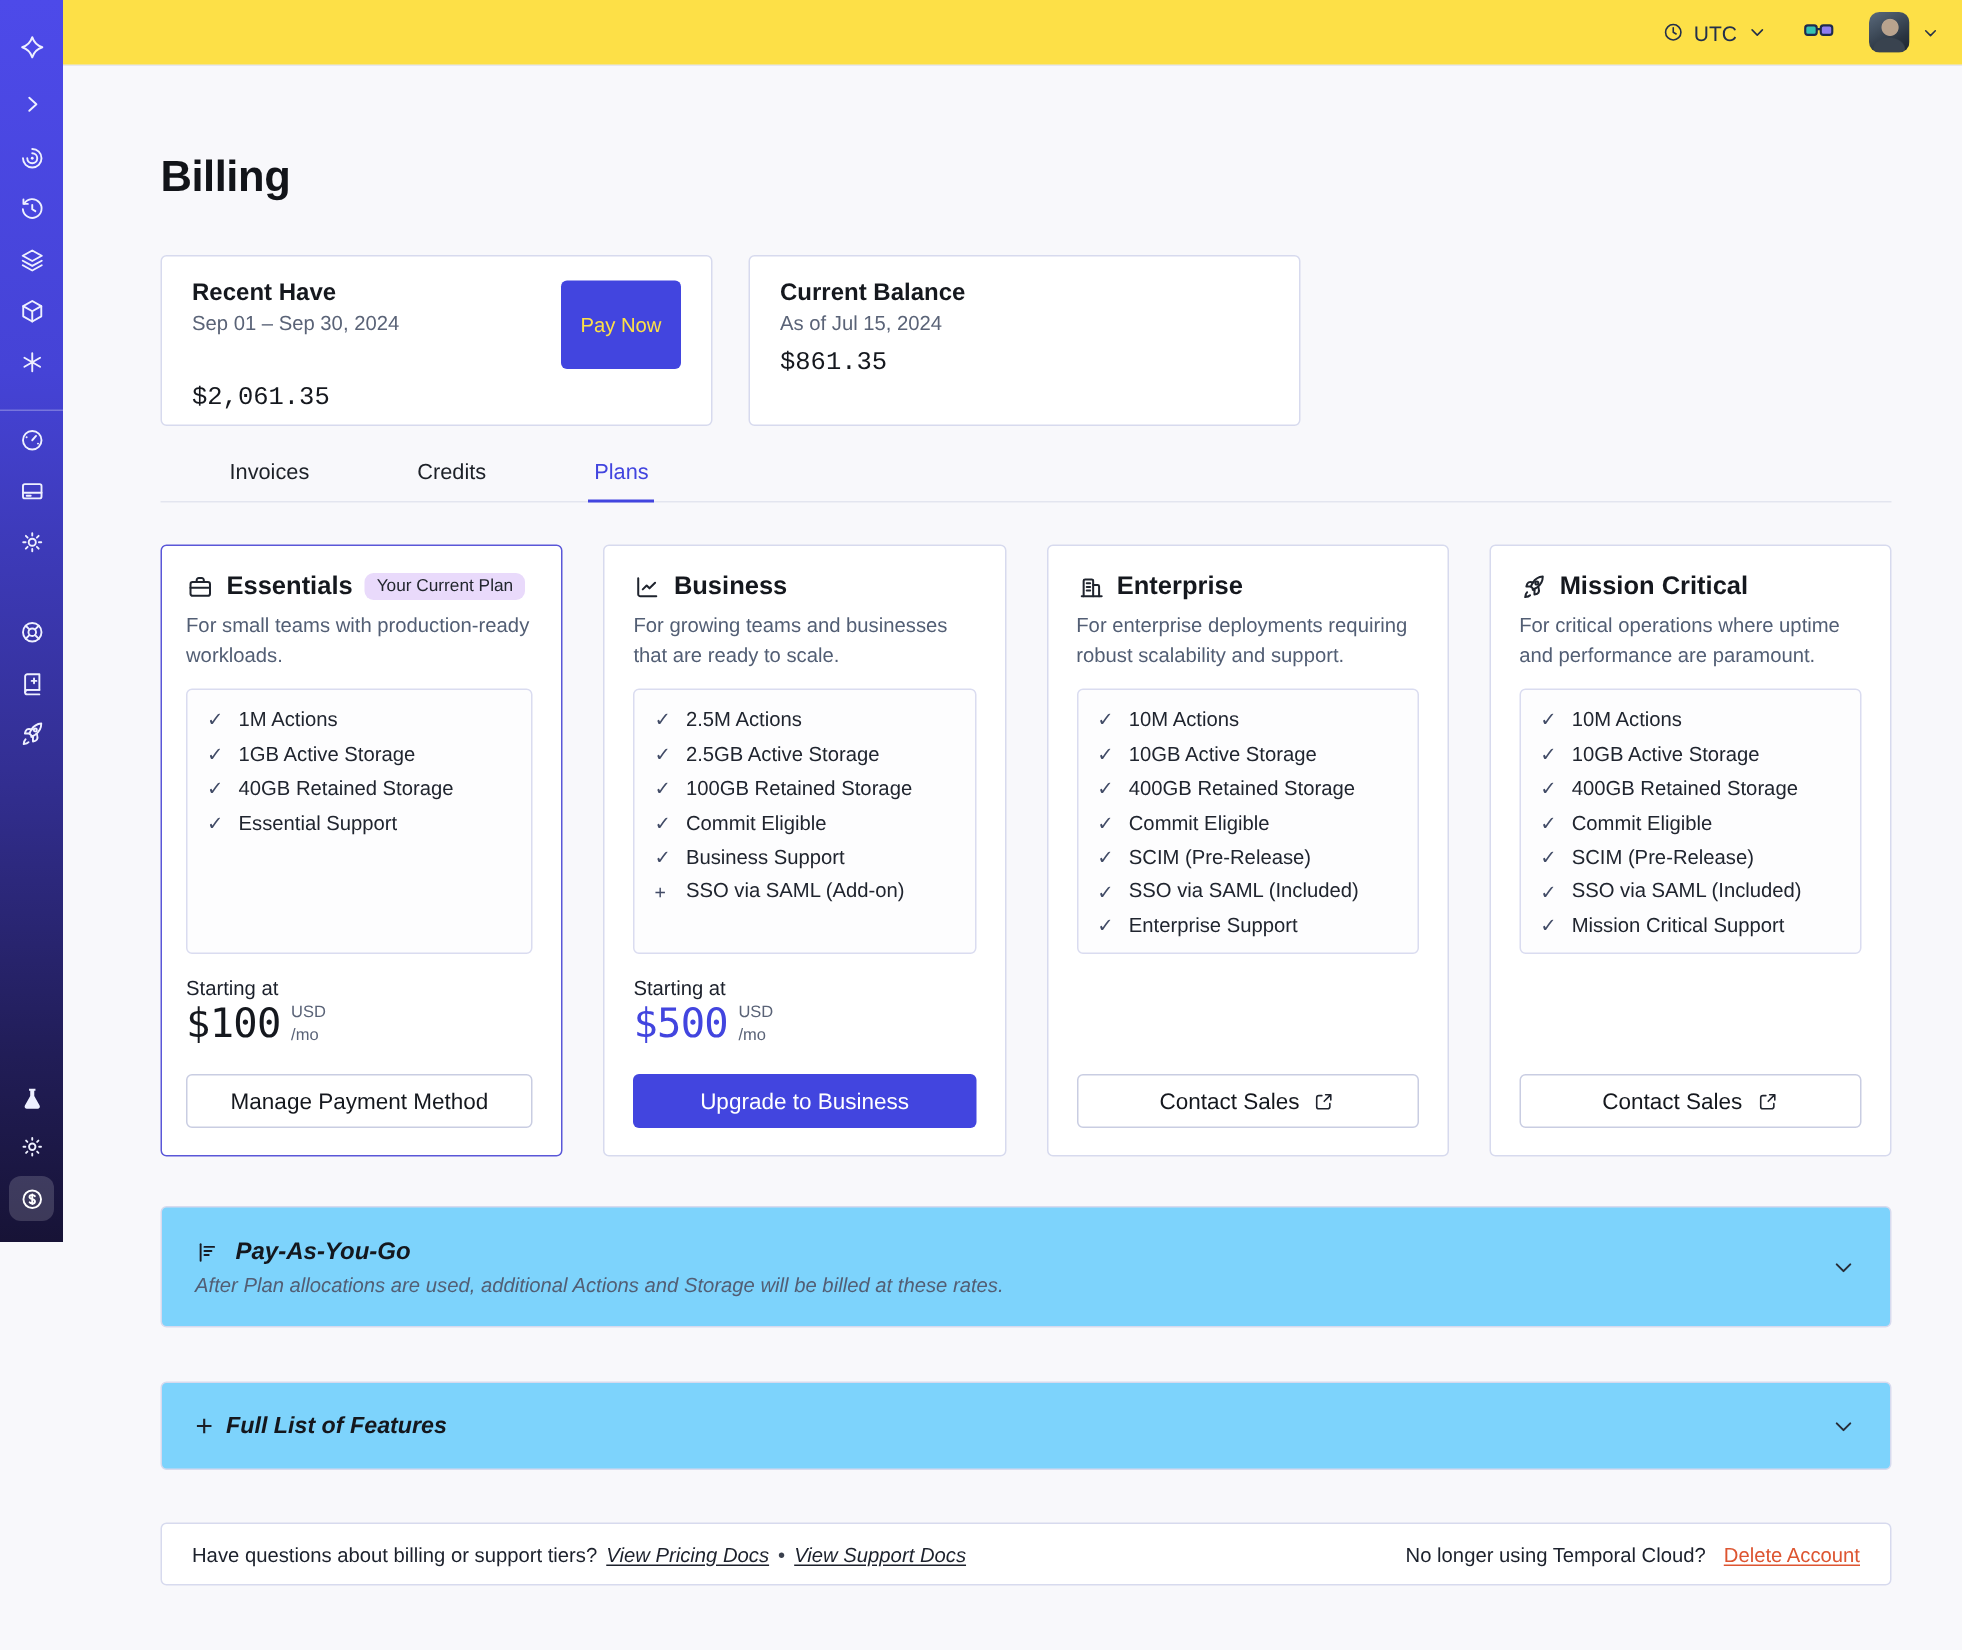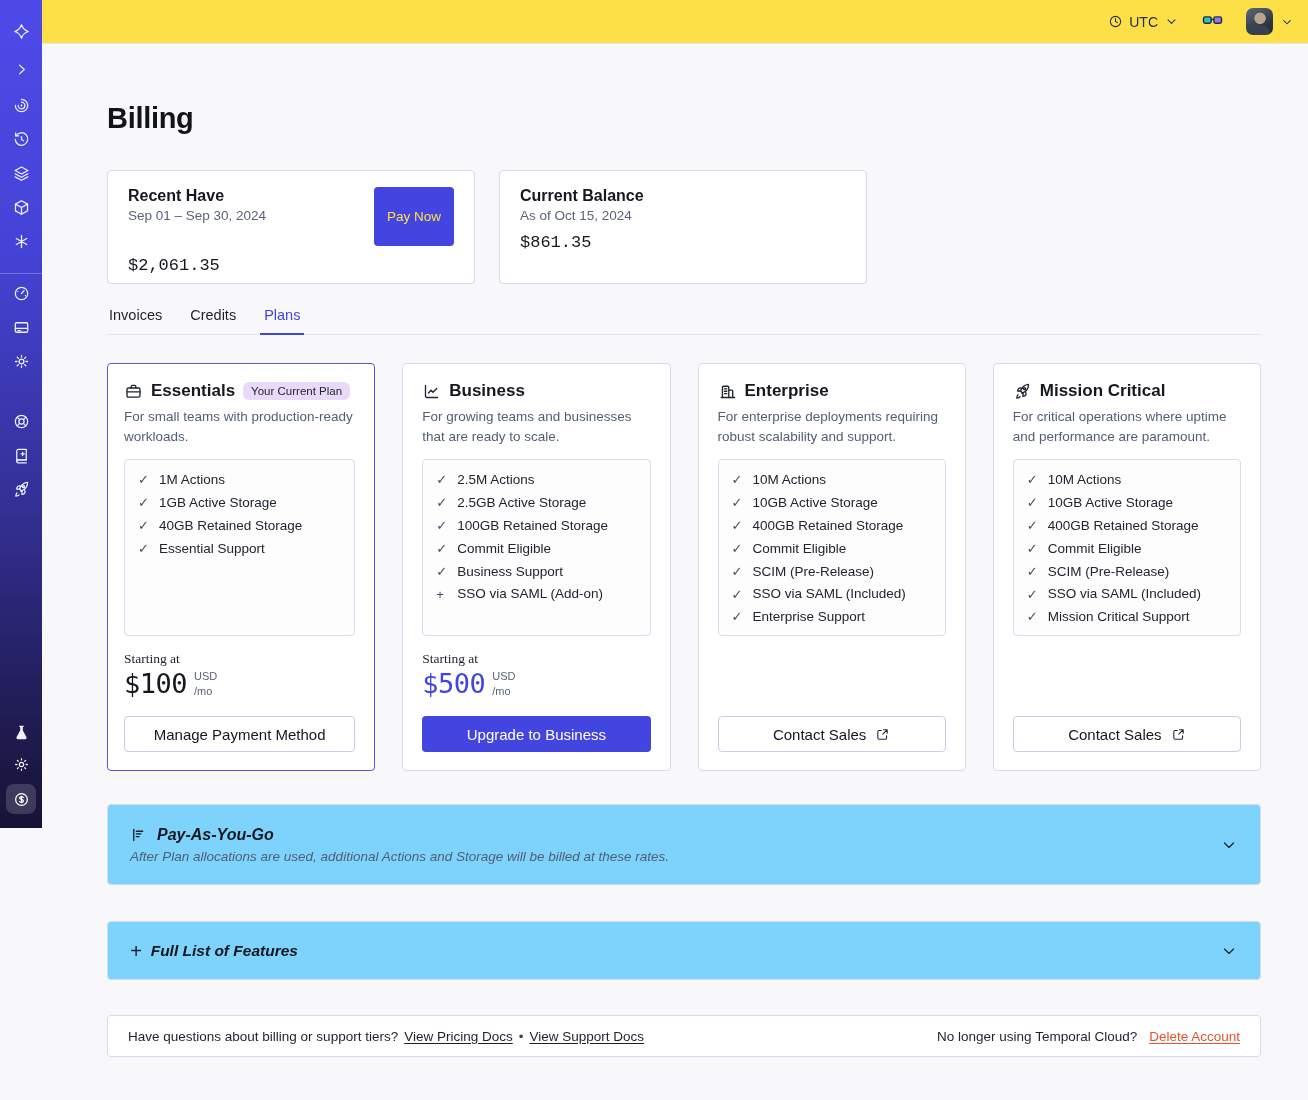--- a/index.html
+++ b/index.html
@@ -255,7 +255,7 @@
         <div class="scard-head">
           <div>
             <div class="scard-title">Current Balance</div>
-            <div class="scard-sub">As of Oct 15, 2024</div>
+            <div class="scard-sub">As of Jul 15, 2024</div>
           </div>
         </div>
         <div class="scard-amount">$861.35</div>

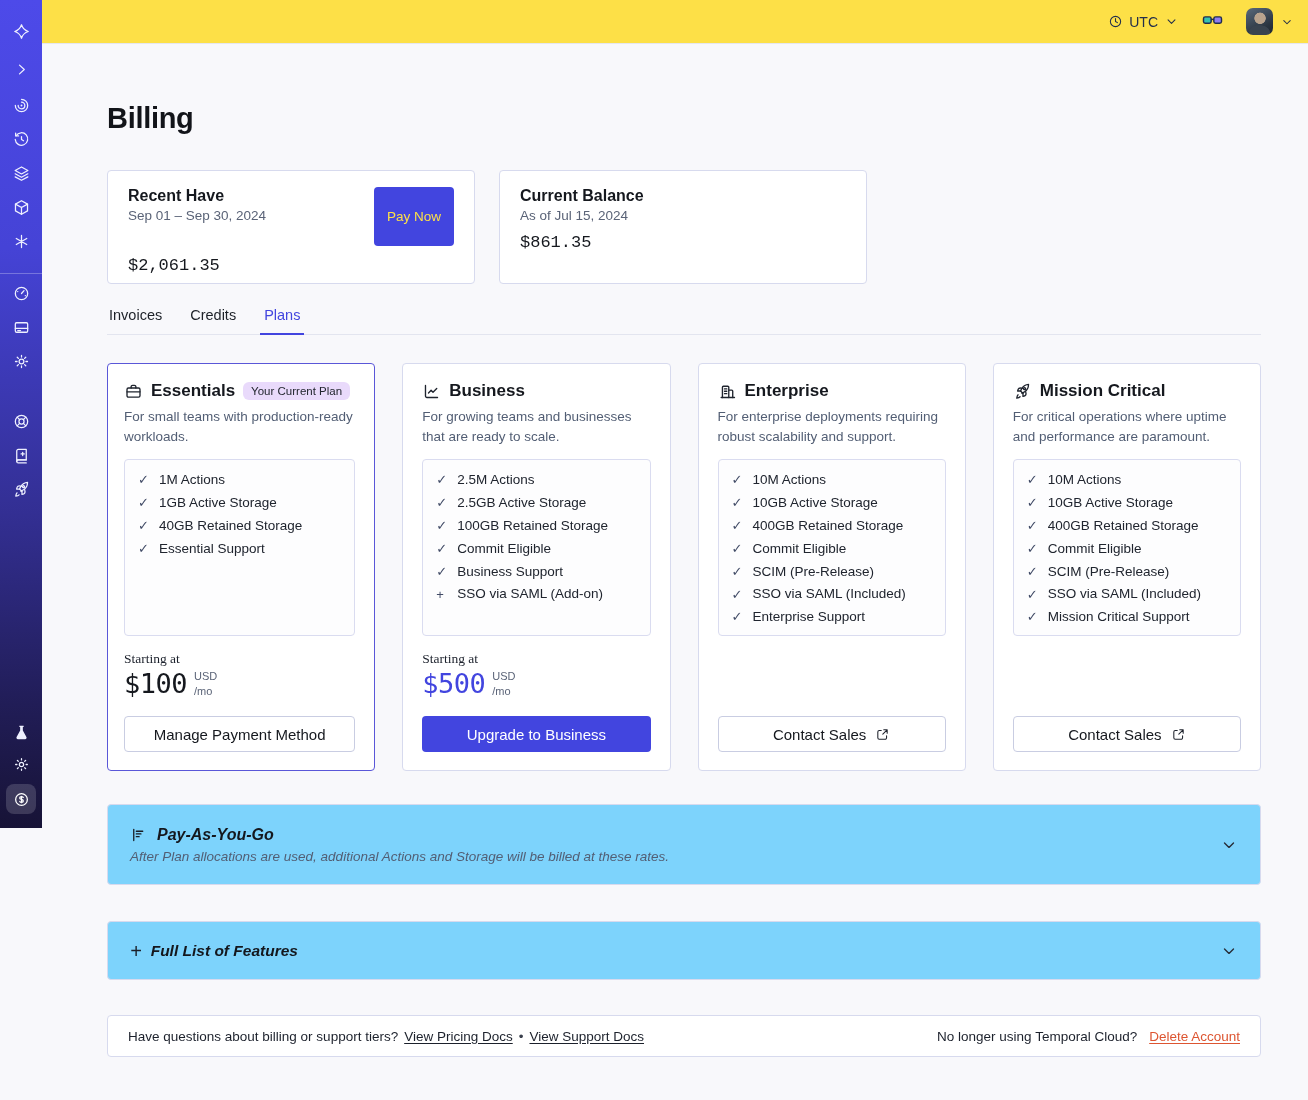--- a/index.html
+++ b/index.html
@@ -55,7 +55,7 @@
   .btn-paynow { background:#4245df; color:#fde047; border:none; border-radius:4px; font-size:13.5px; padding:22px 13px; font-family:inherit; }
   
   .tabs { display:flex; gap:24px; margin-top:23px; border-bottom:1px solid #e3e5ef; }
-  .tab { font-size:14.5px; color:#1d2128; padding:0 2px 11px; position:relative; }
+  .tab { font-size:14.5px; color:#1d2128; padding:0 2px 11px; position:relative;margin-left:44px; }
   .tab.active { color:#4245df; }
   .tab.active::after { content:""; position:absolute; left:-2px; right:-2px; bottom:-1px; height:2px; background:#4245df; }
   

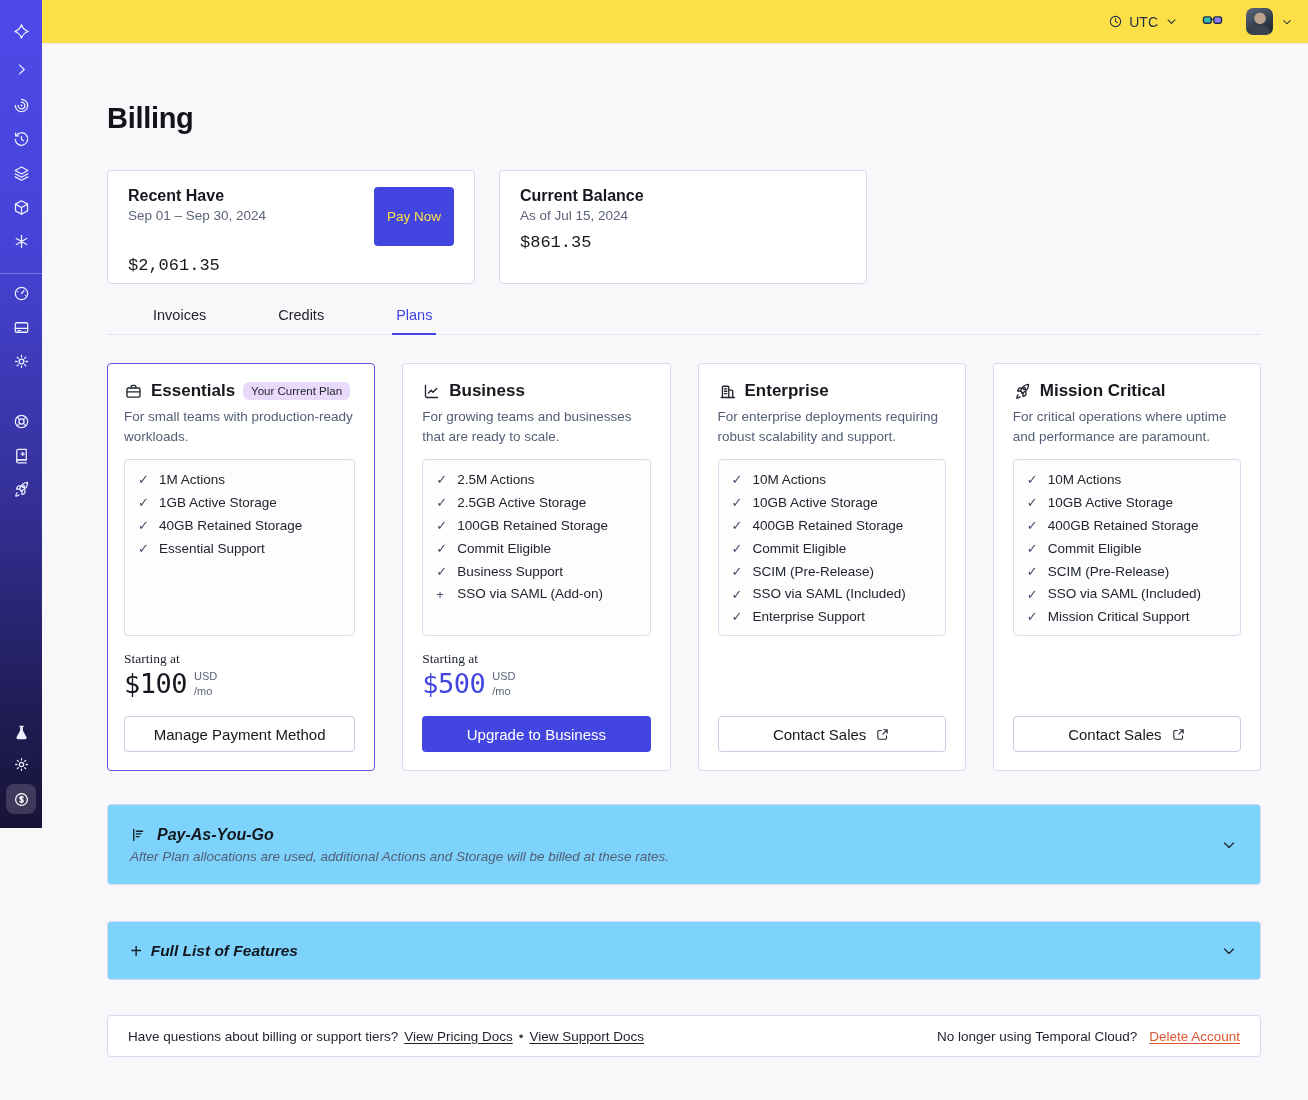--- a/index.html
+++ b/index.html
@@ -72,7 +72,7 @@
   .fbox li { display:flex; gap:9px; font-size:13.5px; color:#20252f; margin-bottom:8px; line-height:1.1; align-items:center; }
   .fbox .glyph { color:#414b66; font-size:13px; width:12px; flex:none; }
   .price-wrap { margin-top:15px; }
-  .starting { font-size:13.5px; font-weight:500; color:#1b202b;font-family:Liberation Serif, serif; }
+  .starting { font-size:13.5px; font-weight:500; color:#1b202b; }
   .price-row { display:flex; align-items:center; margin-top:1px; }
   .price { font-family:"DejaVu Sans Mono",monospace; font-size:27px; color:#15181e; letter-spacing:-.5px; }
   .price.accent { color:#4245df; }

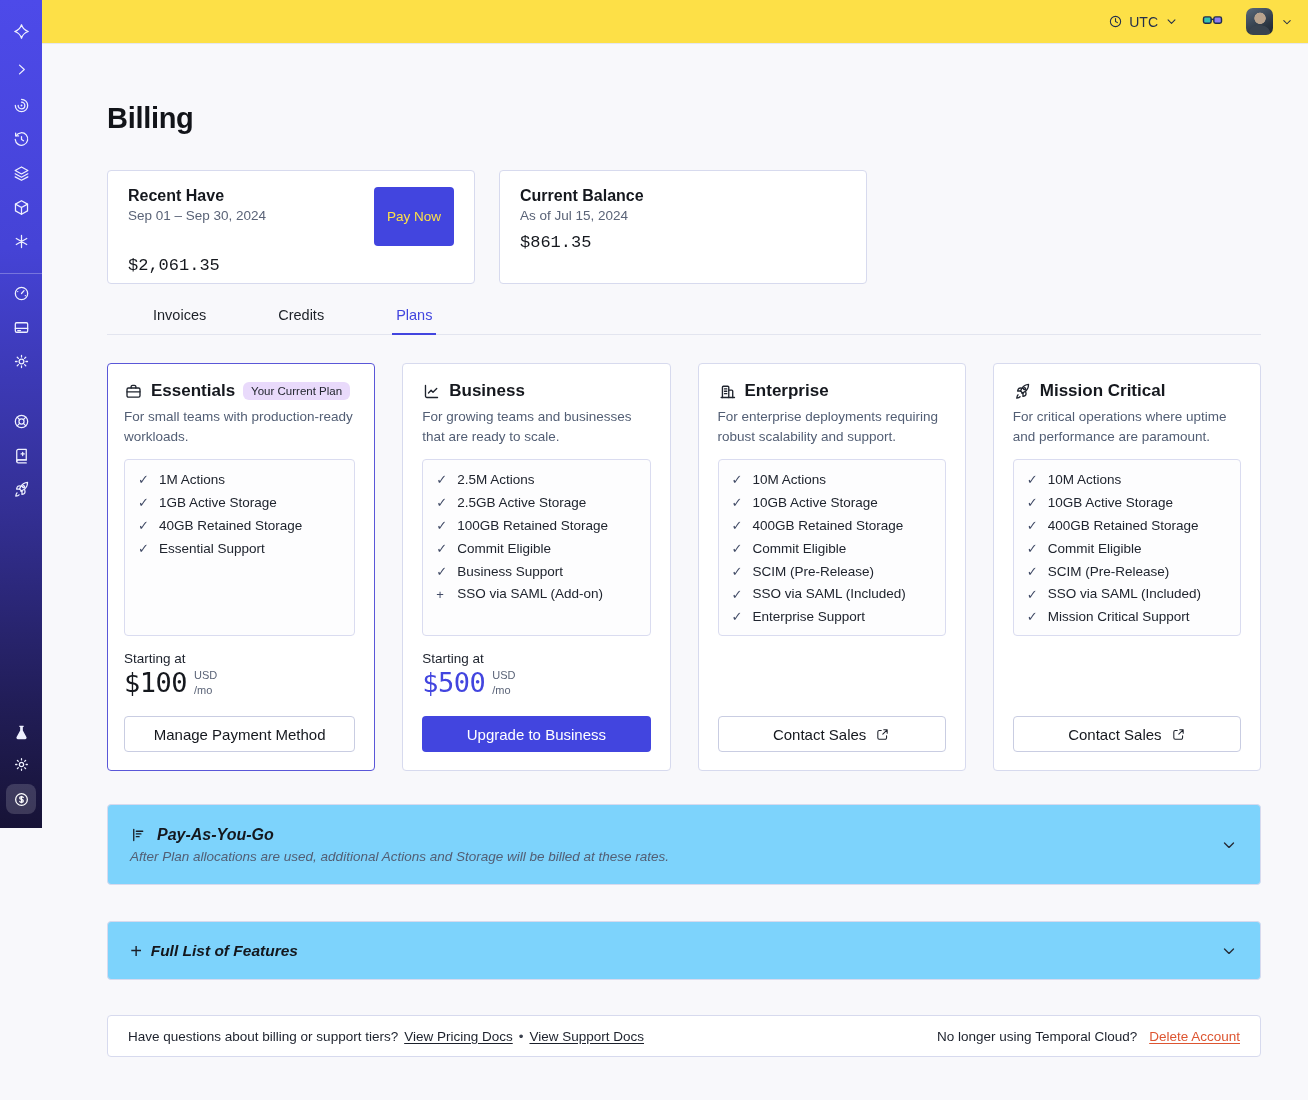--- a/index.html
+++ b/index.html
@@ -96,7 +96,7 @@
   
   .footer { margin-top:35px; height:42px; background:#fff; border:1px solid #d7daee; border-radius:4px; display:flex; align-items:center; justify-content:space-between; padding:0 20px; font-size:13.5px; }
   .footer .left, .footer .right { display:flex; align-items:center; gap:6px; color:#1c212c; }
-  .flink { color:#1c212c; text-decoration:underline; text-underline-offset:2px; }
+  .flink { color:#1c212c; text-decoration:underline; text-underline-offset:2px;font-style:italic; }
   .bullet { color:#3a404d; }
   .dlink { color:#dd5531; text-decoration:underline; text-underline-offset:2px; margin-left:6px; }
 </style>

